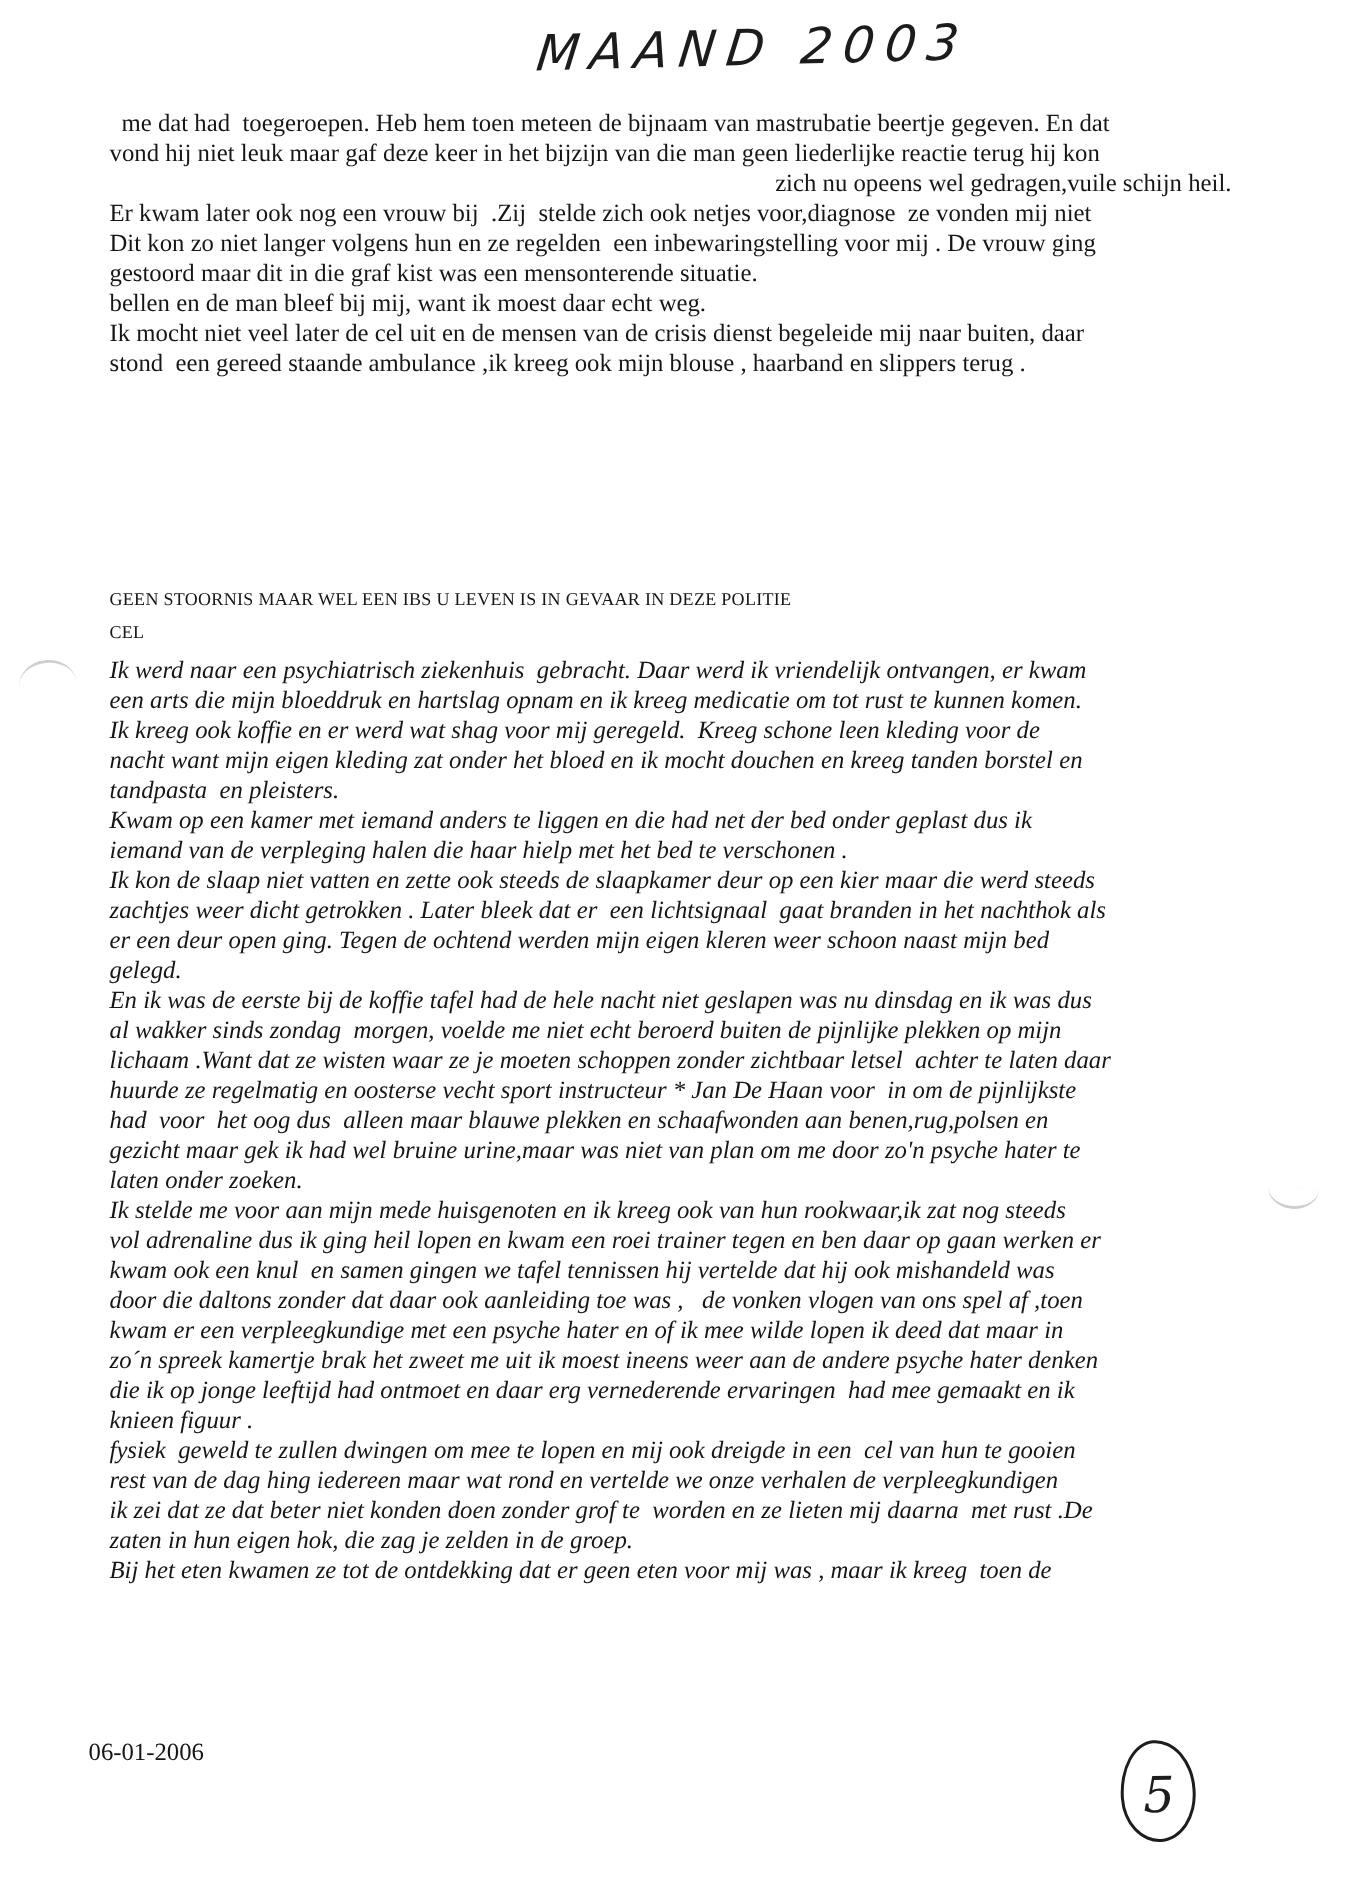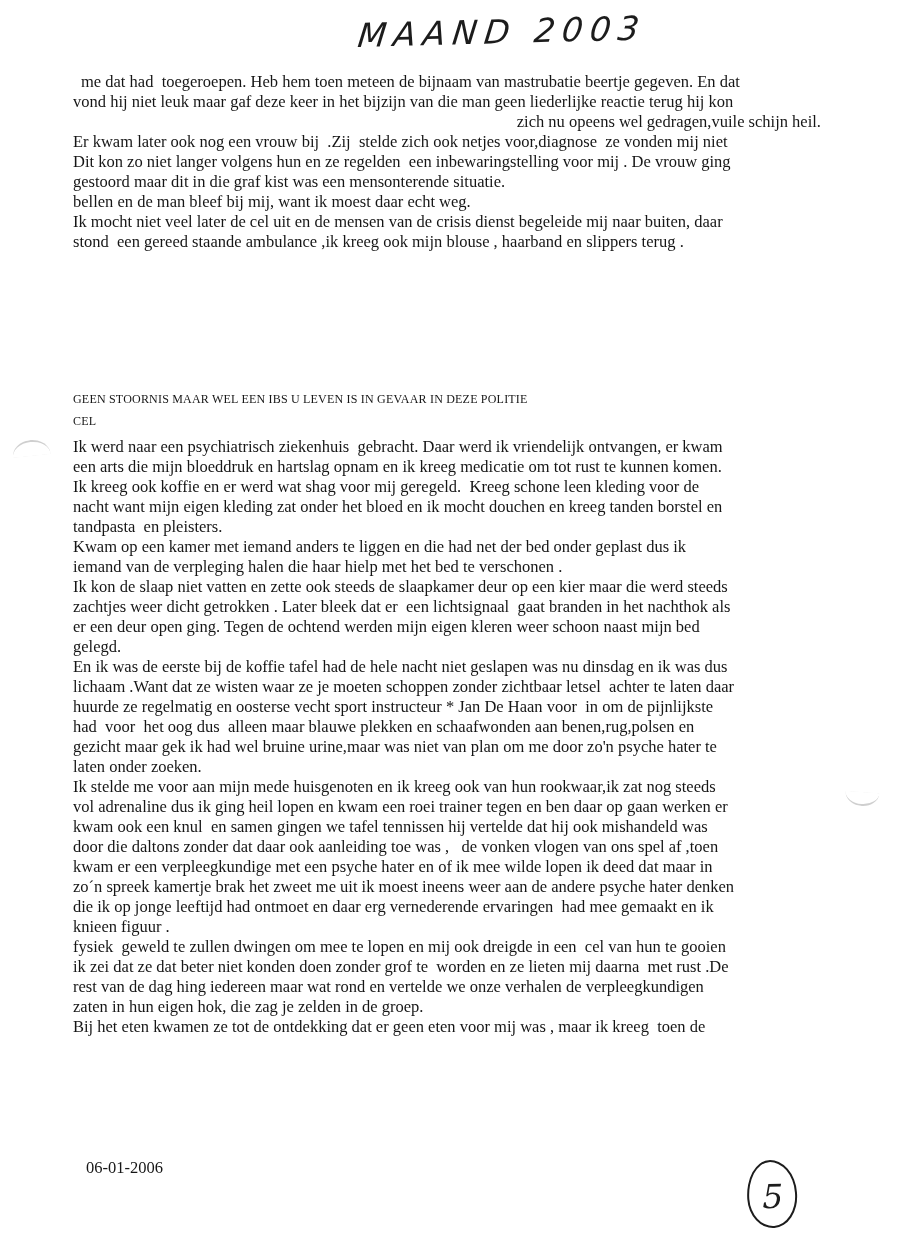--- a/index.html
+++ b/index.html
@@ -57,7 +57,7 @@
     margin-top: 16px;
   }
   .heading-block > div { height: 22px; white-space: pre; }
-  .body-block { top: 437px; }
+  .body-block { top: 437px; font-style: italic; }
   .footer-date {
     position: absolute;
     left: 86px;

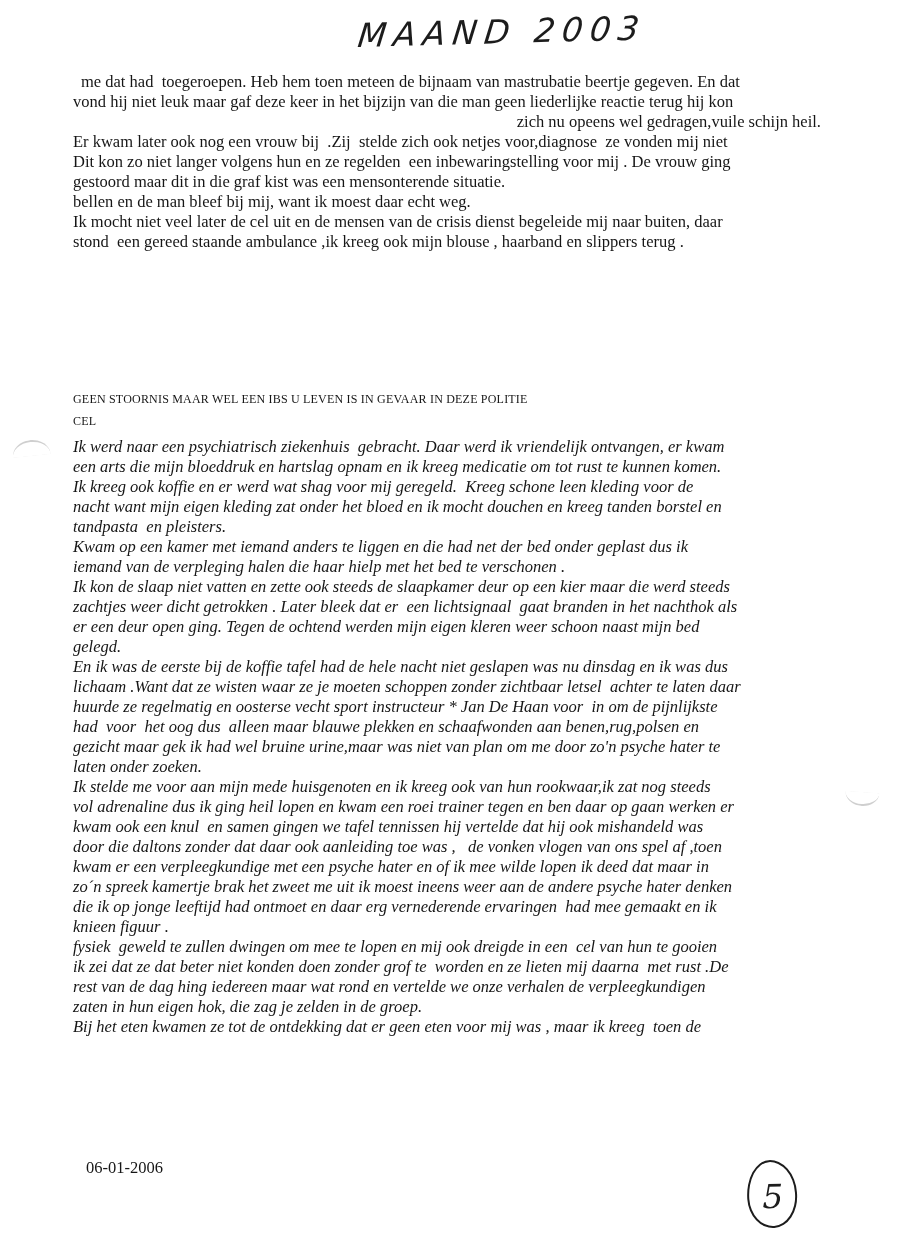--- a/index.html
+++ b/index.html
@@ -157,6 +157,7 @@
       <div>er een deur open ging. Tegen de ochtend werden mijn eigen kleren weer schoon naast mijn bed</div>
       <div>gelegd.</div>
       <div>En ik was de eerste bij de koffie tafel had de hele nacht niet geslapen was nu dinsdag en ik was dus</div>
+      <div>al wakker sinds zondag  morgen, voelde me niet echt beroerd buiten de pijnlijke plekken op mijn</div>
       <div>lichaam .Want dat ze wisten waar ze je moeten schoppen zonder zichtbaar letsel  achter te laten daar</div>
       <div>huurde ze regelmatig en oosterse vecht sport instructeur * Jan De Haan voor  in om de pijnlijkste</div>
       <div>had  voor  het oog dus  alleen maar blauwe plekken en schaafwonden aan benen,rug,polsen en</div>

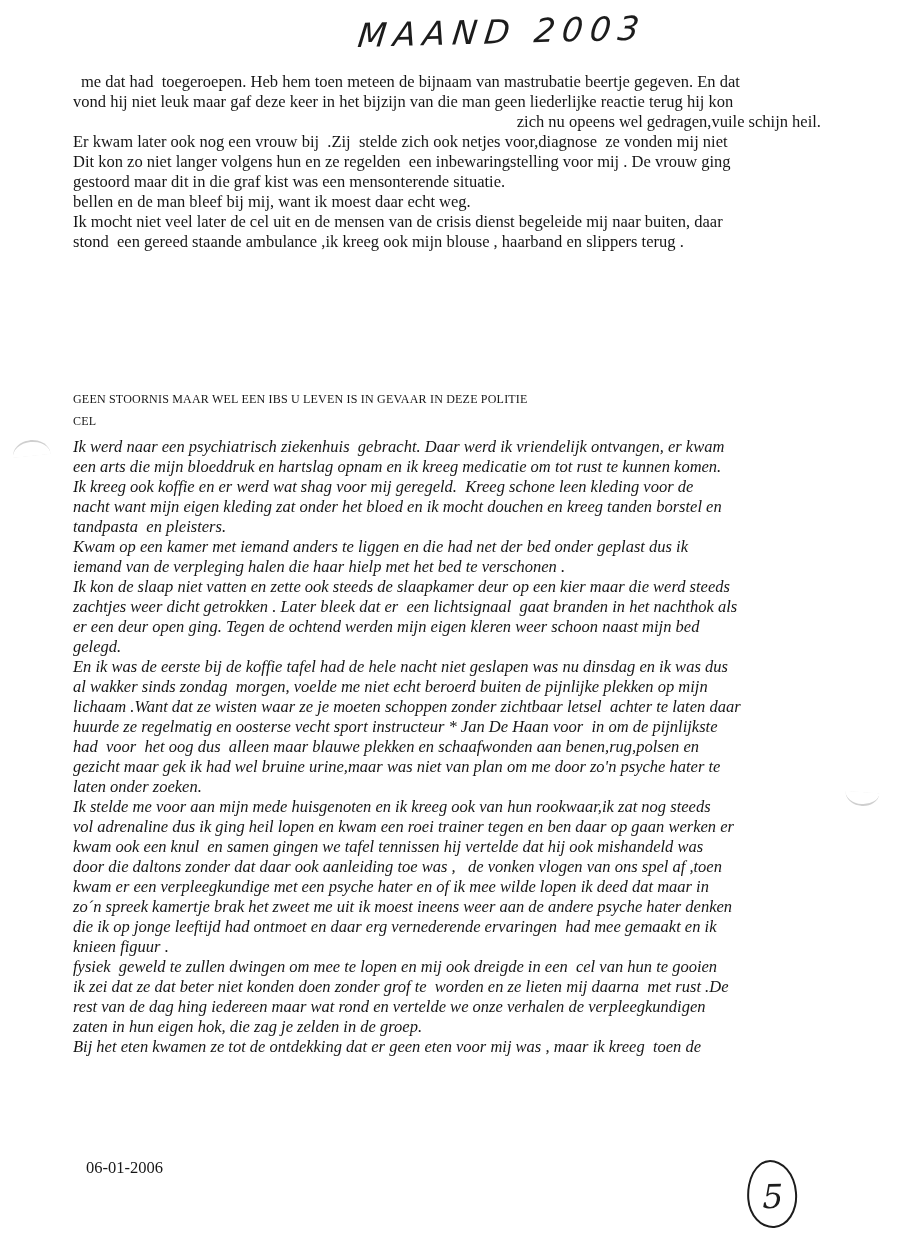--- a/index.html
+++ b/index.html
@@ -172,8 +172,8 @@
       <div>die ik op jonge leeftijd had ontmoet en daar erg vernederende ervaringen  had mee gemaakt en ik</div>
       <div>knieen figuur .</div>
       <div>fysiek  geweld te zullen dwingen om mee te lopen en mij ook dreigde in een  cel van hun te gooien</div>
+      <div>rest van de dag hing iedereen maar wat rond en vertelde we onze verhalen de verpleegkundigen</div>
       <div>ik zei dat ze dat beter niet konden doen zonder grof te  worden en ze lieten mij daarna  met rust .De</div>
-      <div>rest van de dag hing iedereen maar wat rond en vertelde we onze verhalen de verpleegkundigen</div>
       <div>zaten in hun eigen hok, die zag je zelden in de groep.</div>
       <div>Bij het eten kwamen ze tot de ontdekking dat er geen eten voor mij was , maar ik kreeg  toen de</div>
     </div>

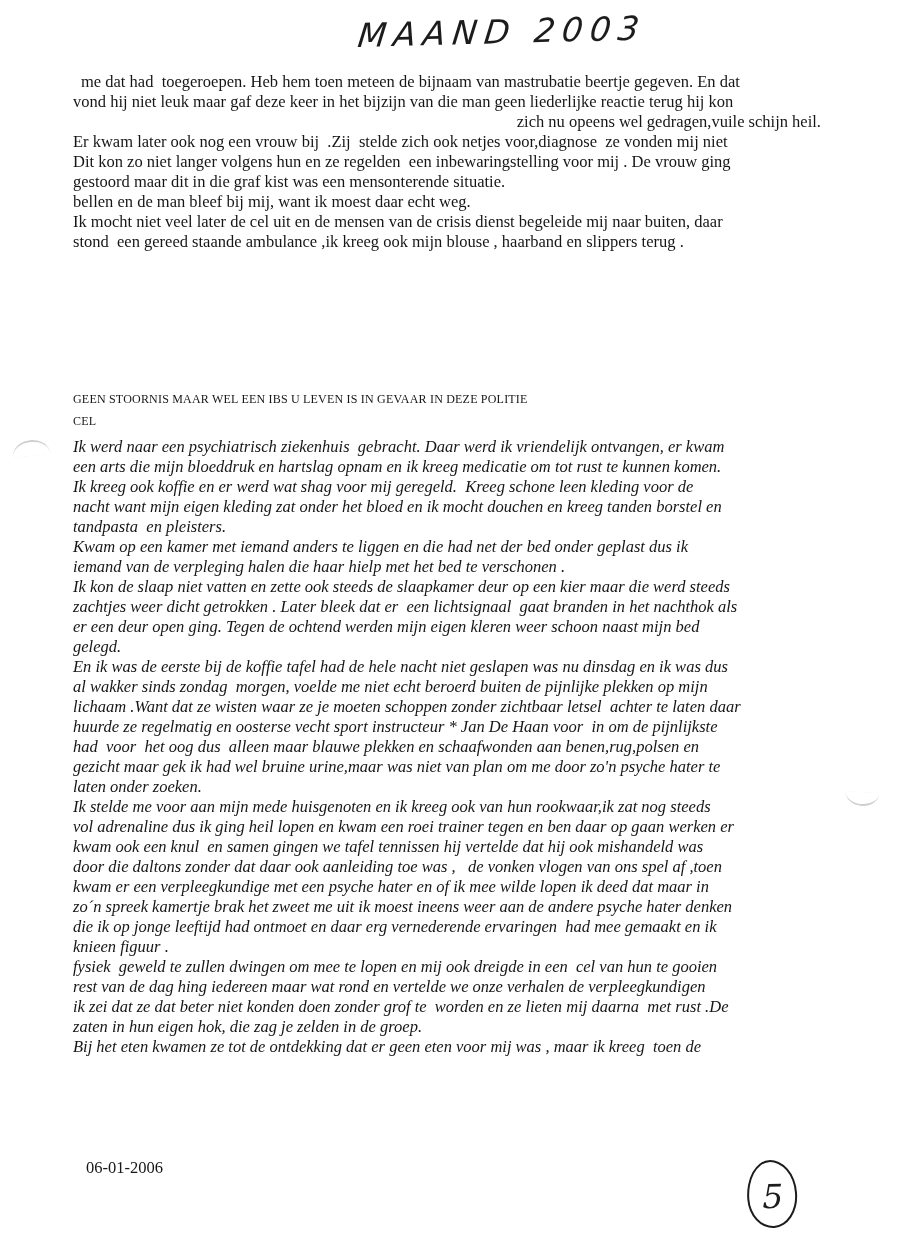--- a/index.html
+++ b/index.html
@@ -60,7 +60,7 @@
   .body-block { top: 437px; font-style: italic; }
   .footer-date {
     position: absolute;
-    left: 86px;
+    left: 59px;
     top: 1158px;
     font-size: 16.5px;
     line-height: 20px;

